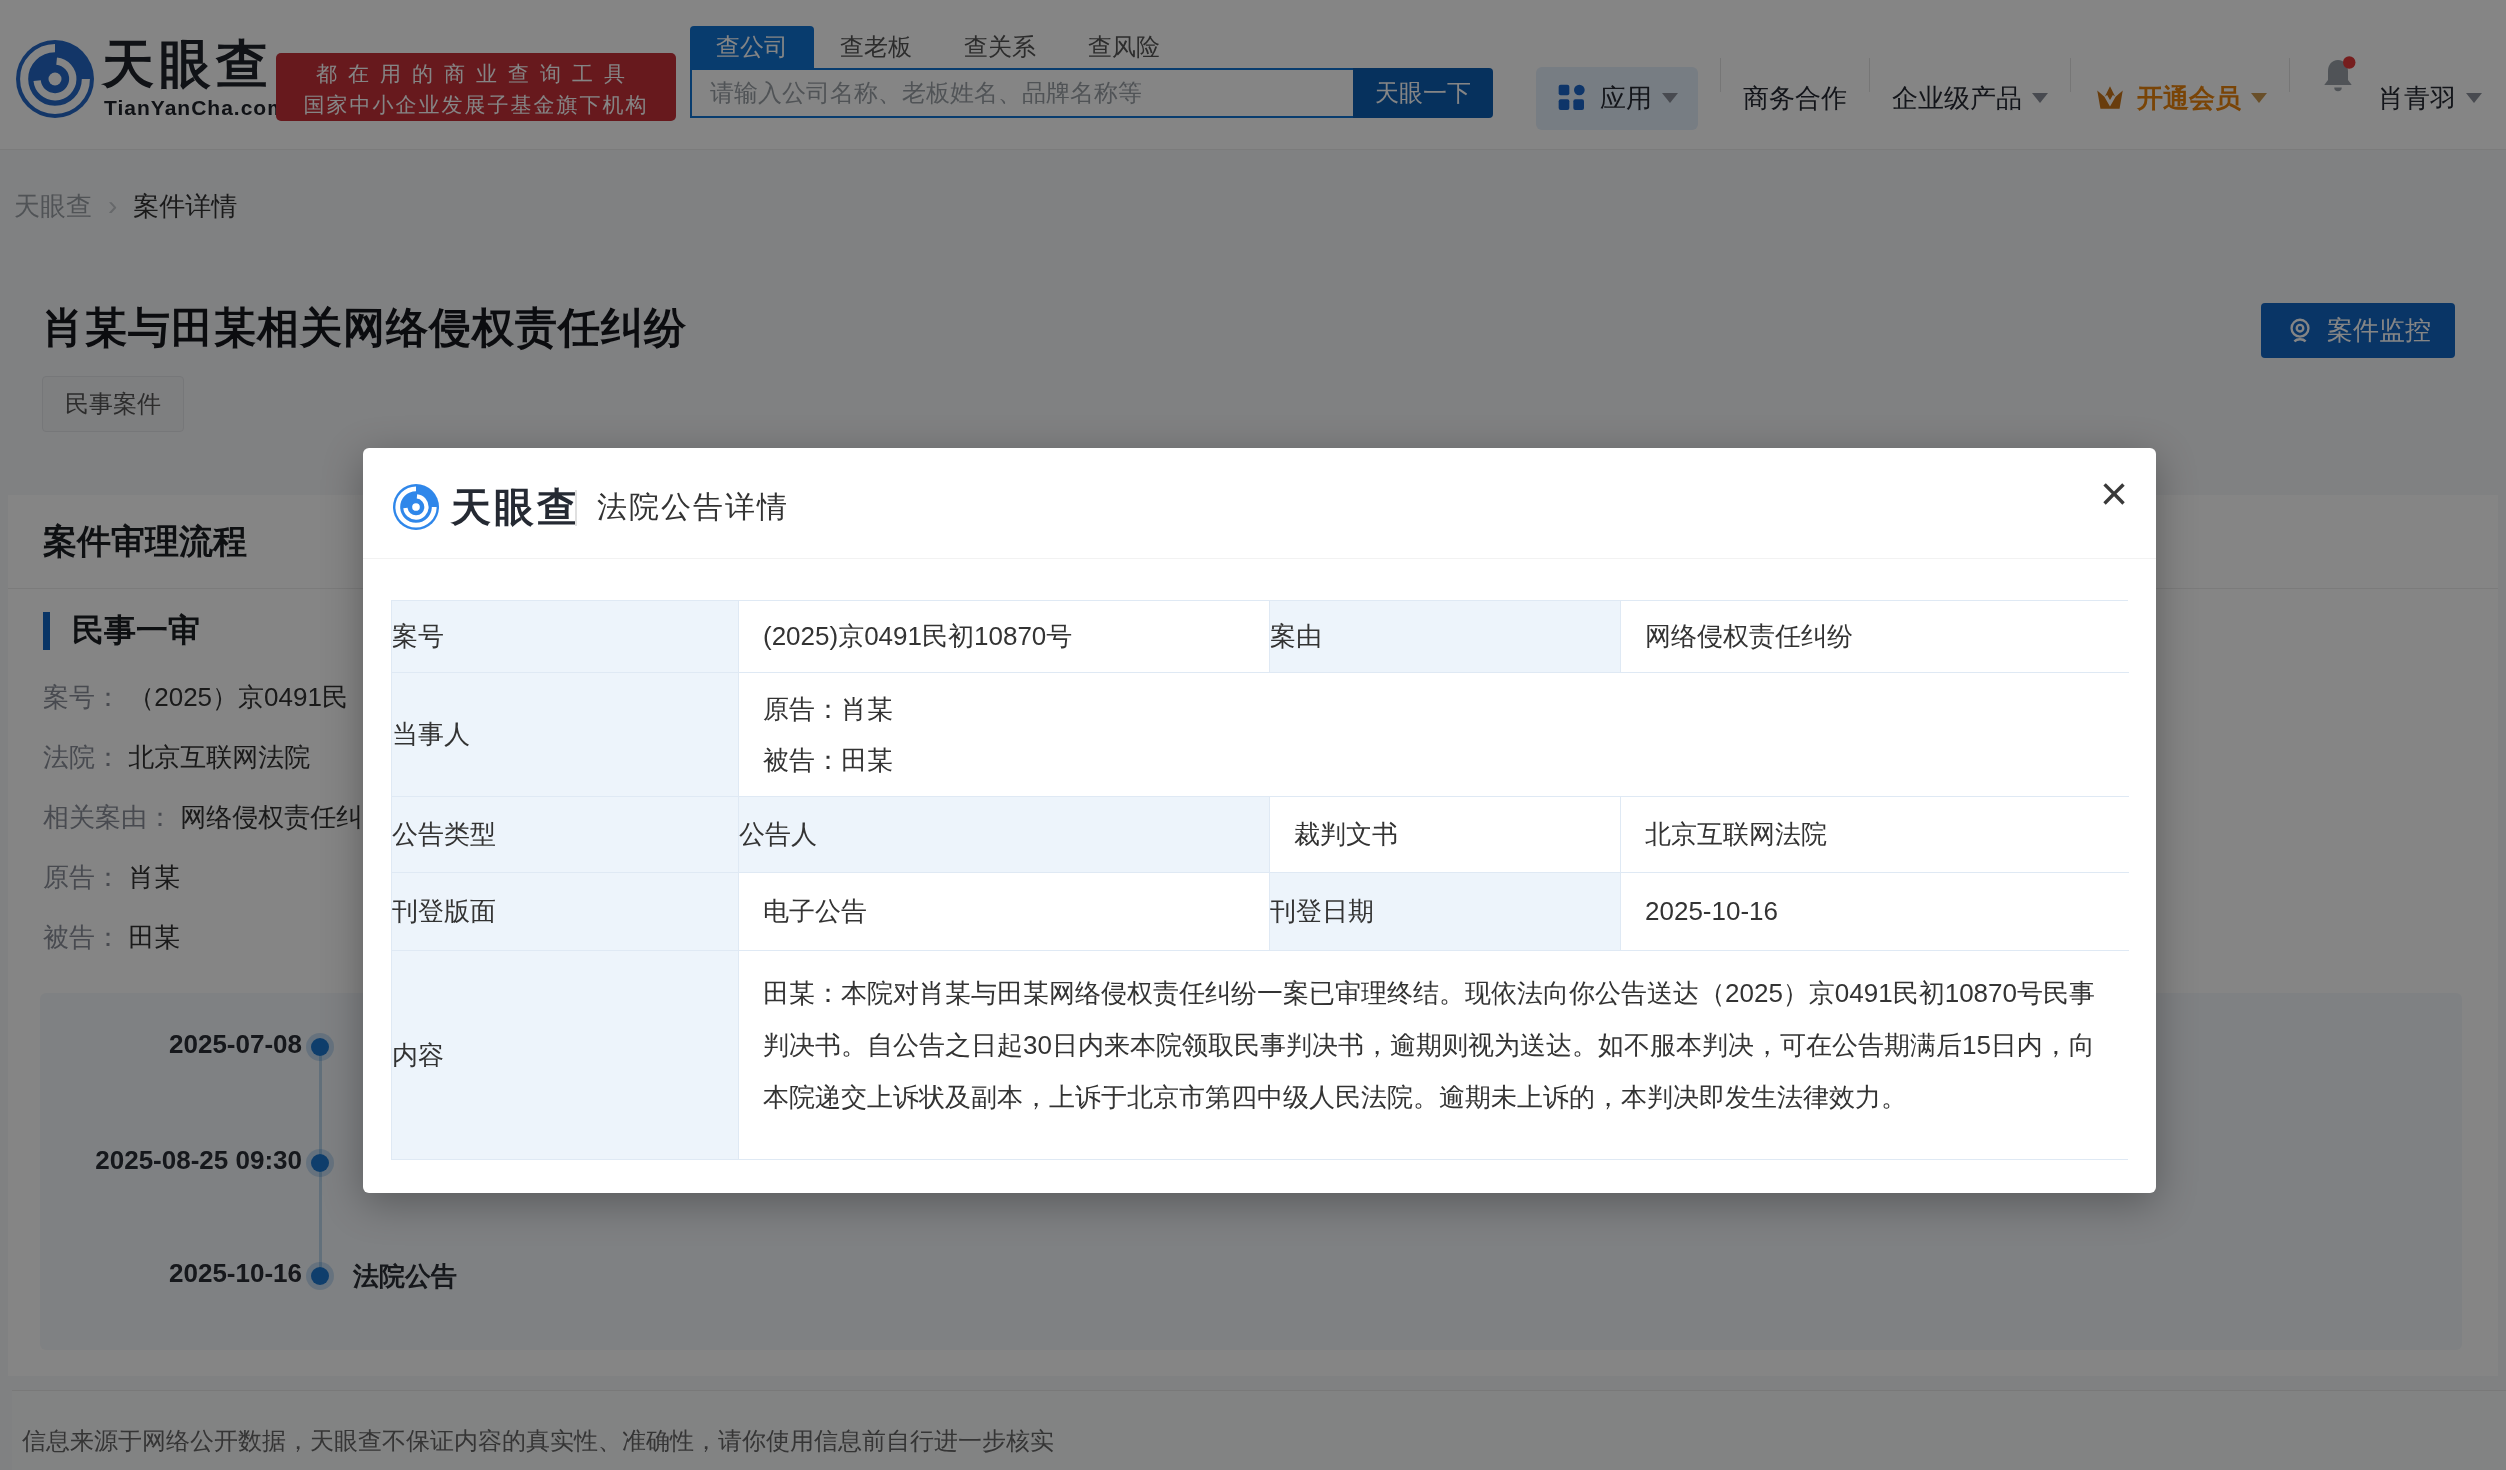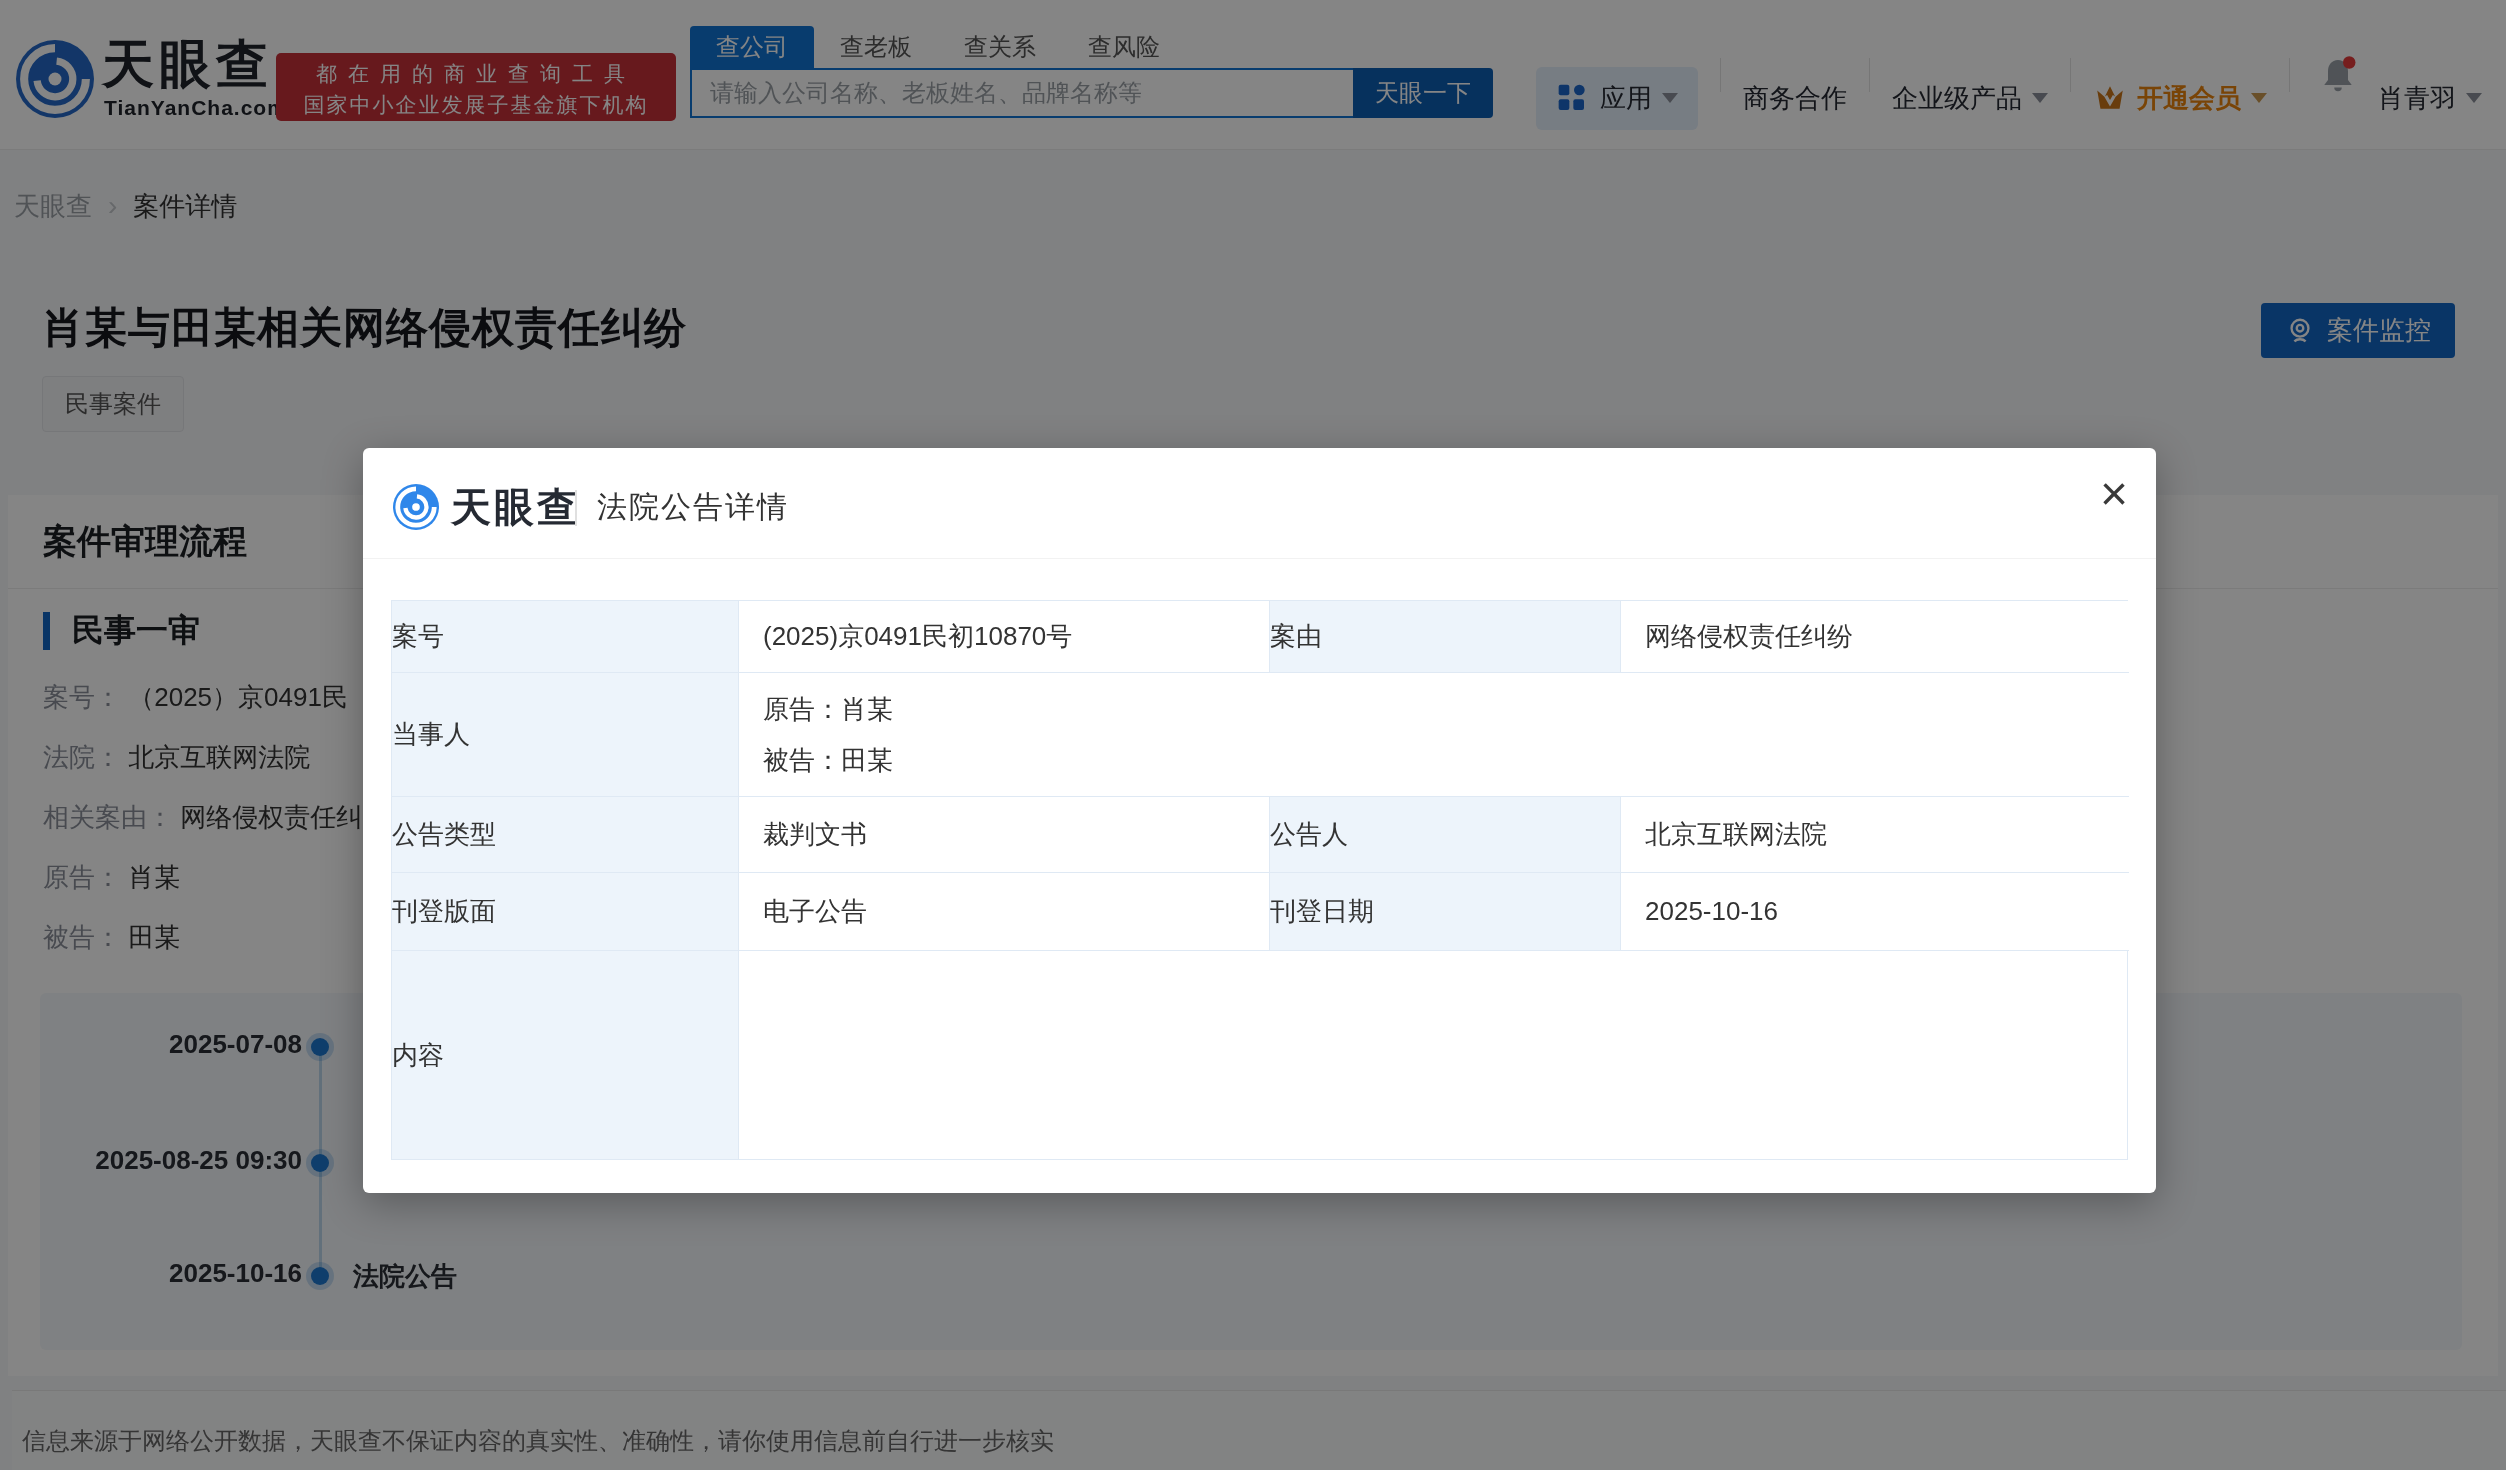--- a/index.html
+++ b/index.html
@@ -263,8 +263,8 @@
       </div>
 
       <div class="cell lbl">公告类型</div>
+      <div class="cell lbl">公告人</div>
       <div class="cell val">裁判文书</div>
-      <div class="cell lbl">公告人</div>
       <div class="cell val no-r">北京互联网法院</div>
 
       <div class="cell lbl">刊登版面</div>

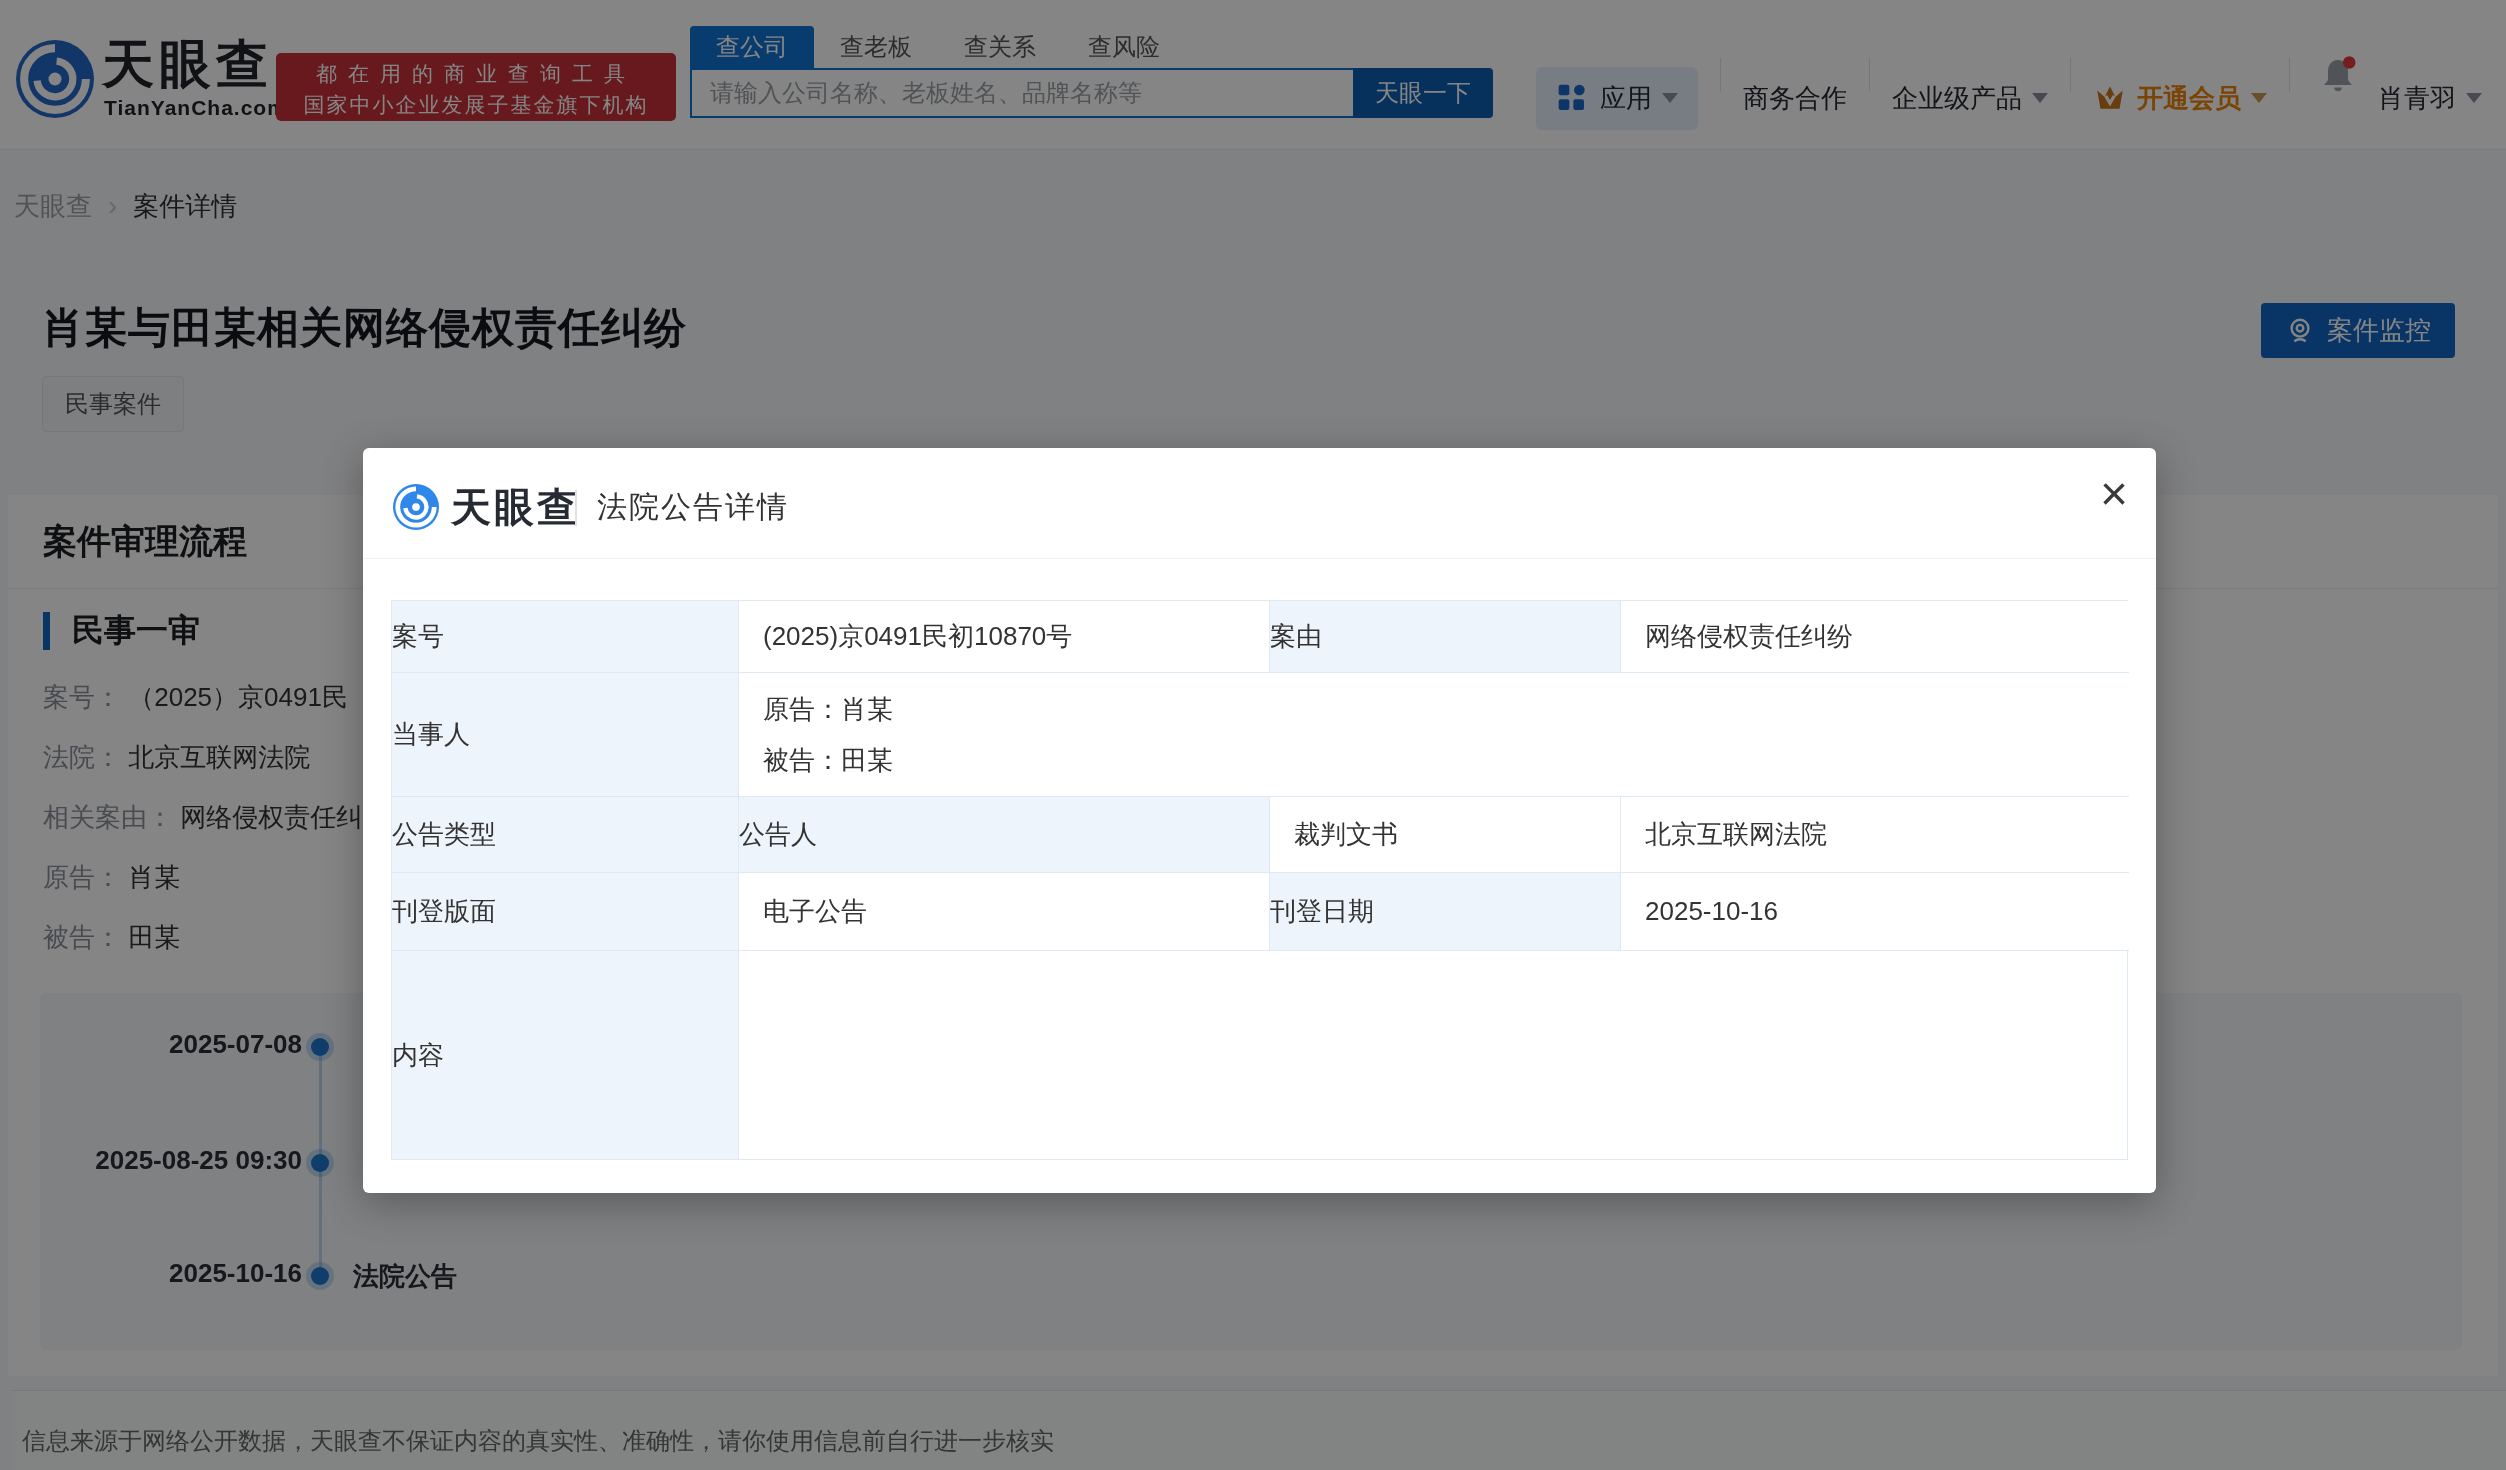--- a/index.html
+++ b/index.html
@@ -273,6 +273,9 @@
       <div class="cell val no-r">2025-10-16</div>
 
       <div class="cell lbl no-b">内容</div>
+      <div class="cell val span3 no-r no-b content-val">
+        <div class="content-text">田某：本院对肖某与田某网络侵权责任纠纷一案已审理终结。现依法向你公告送达（2025）京0491民初10870号民事判决书。自公告之日起30日内来本院领取民事判决书，逾期则视为送达。如不服本判决，可在公告期满后15日内，向本院递交上诉状及副本，上诉于北京市第四中级人民法院。逾期未上诉的，本判决即发生法律效力。</div>
+      </div>
     </div>
   </div>
 

